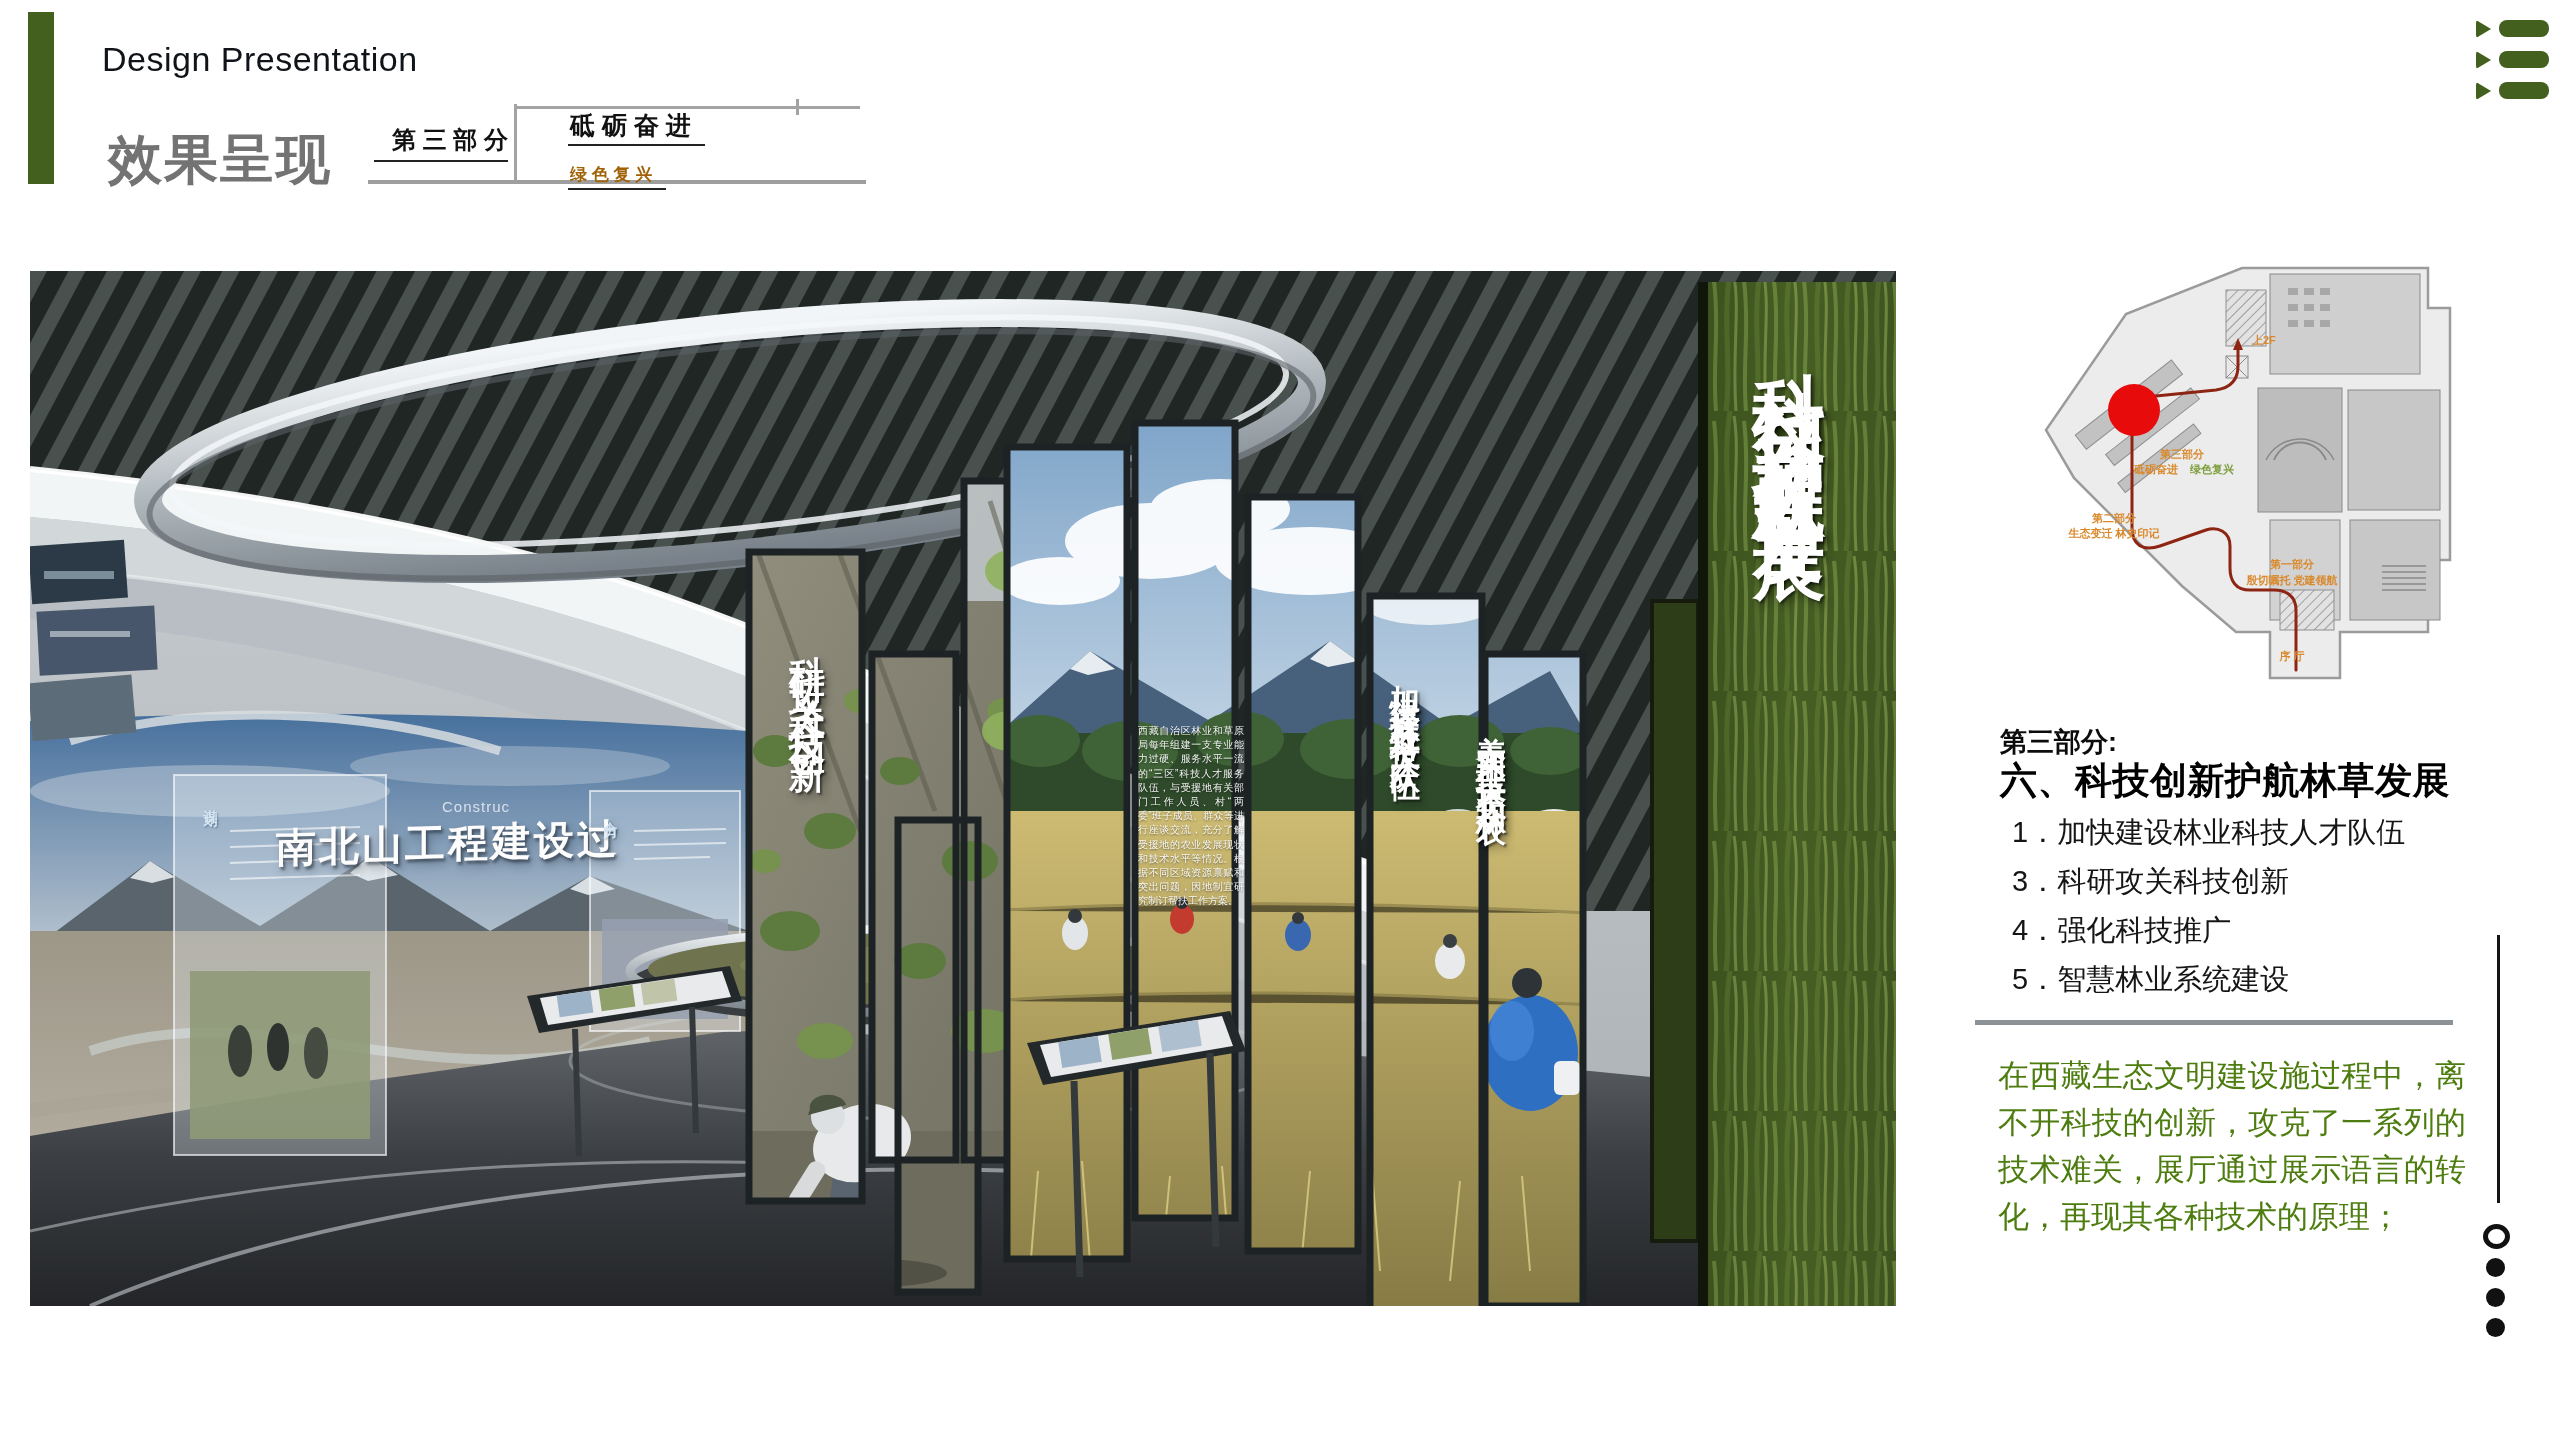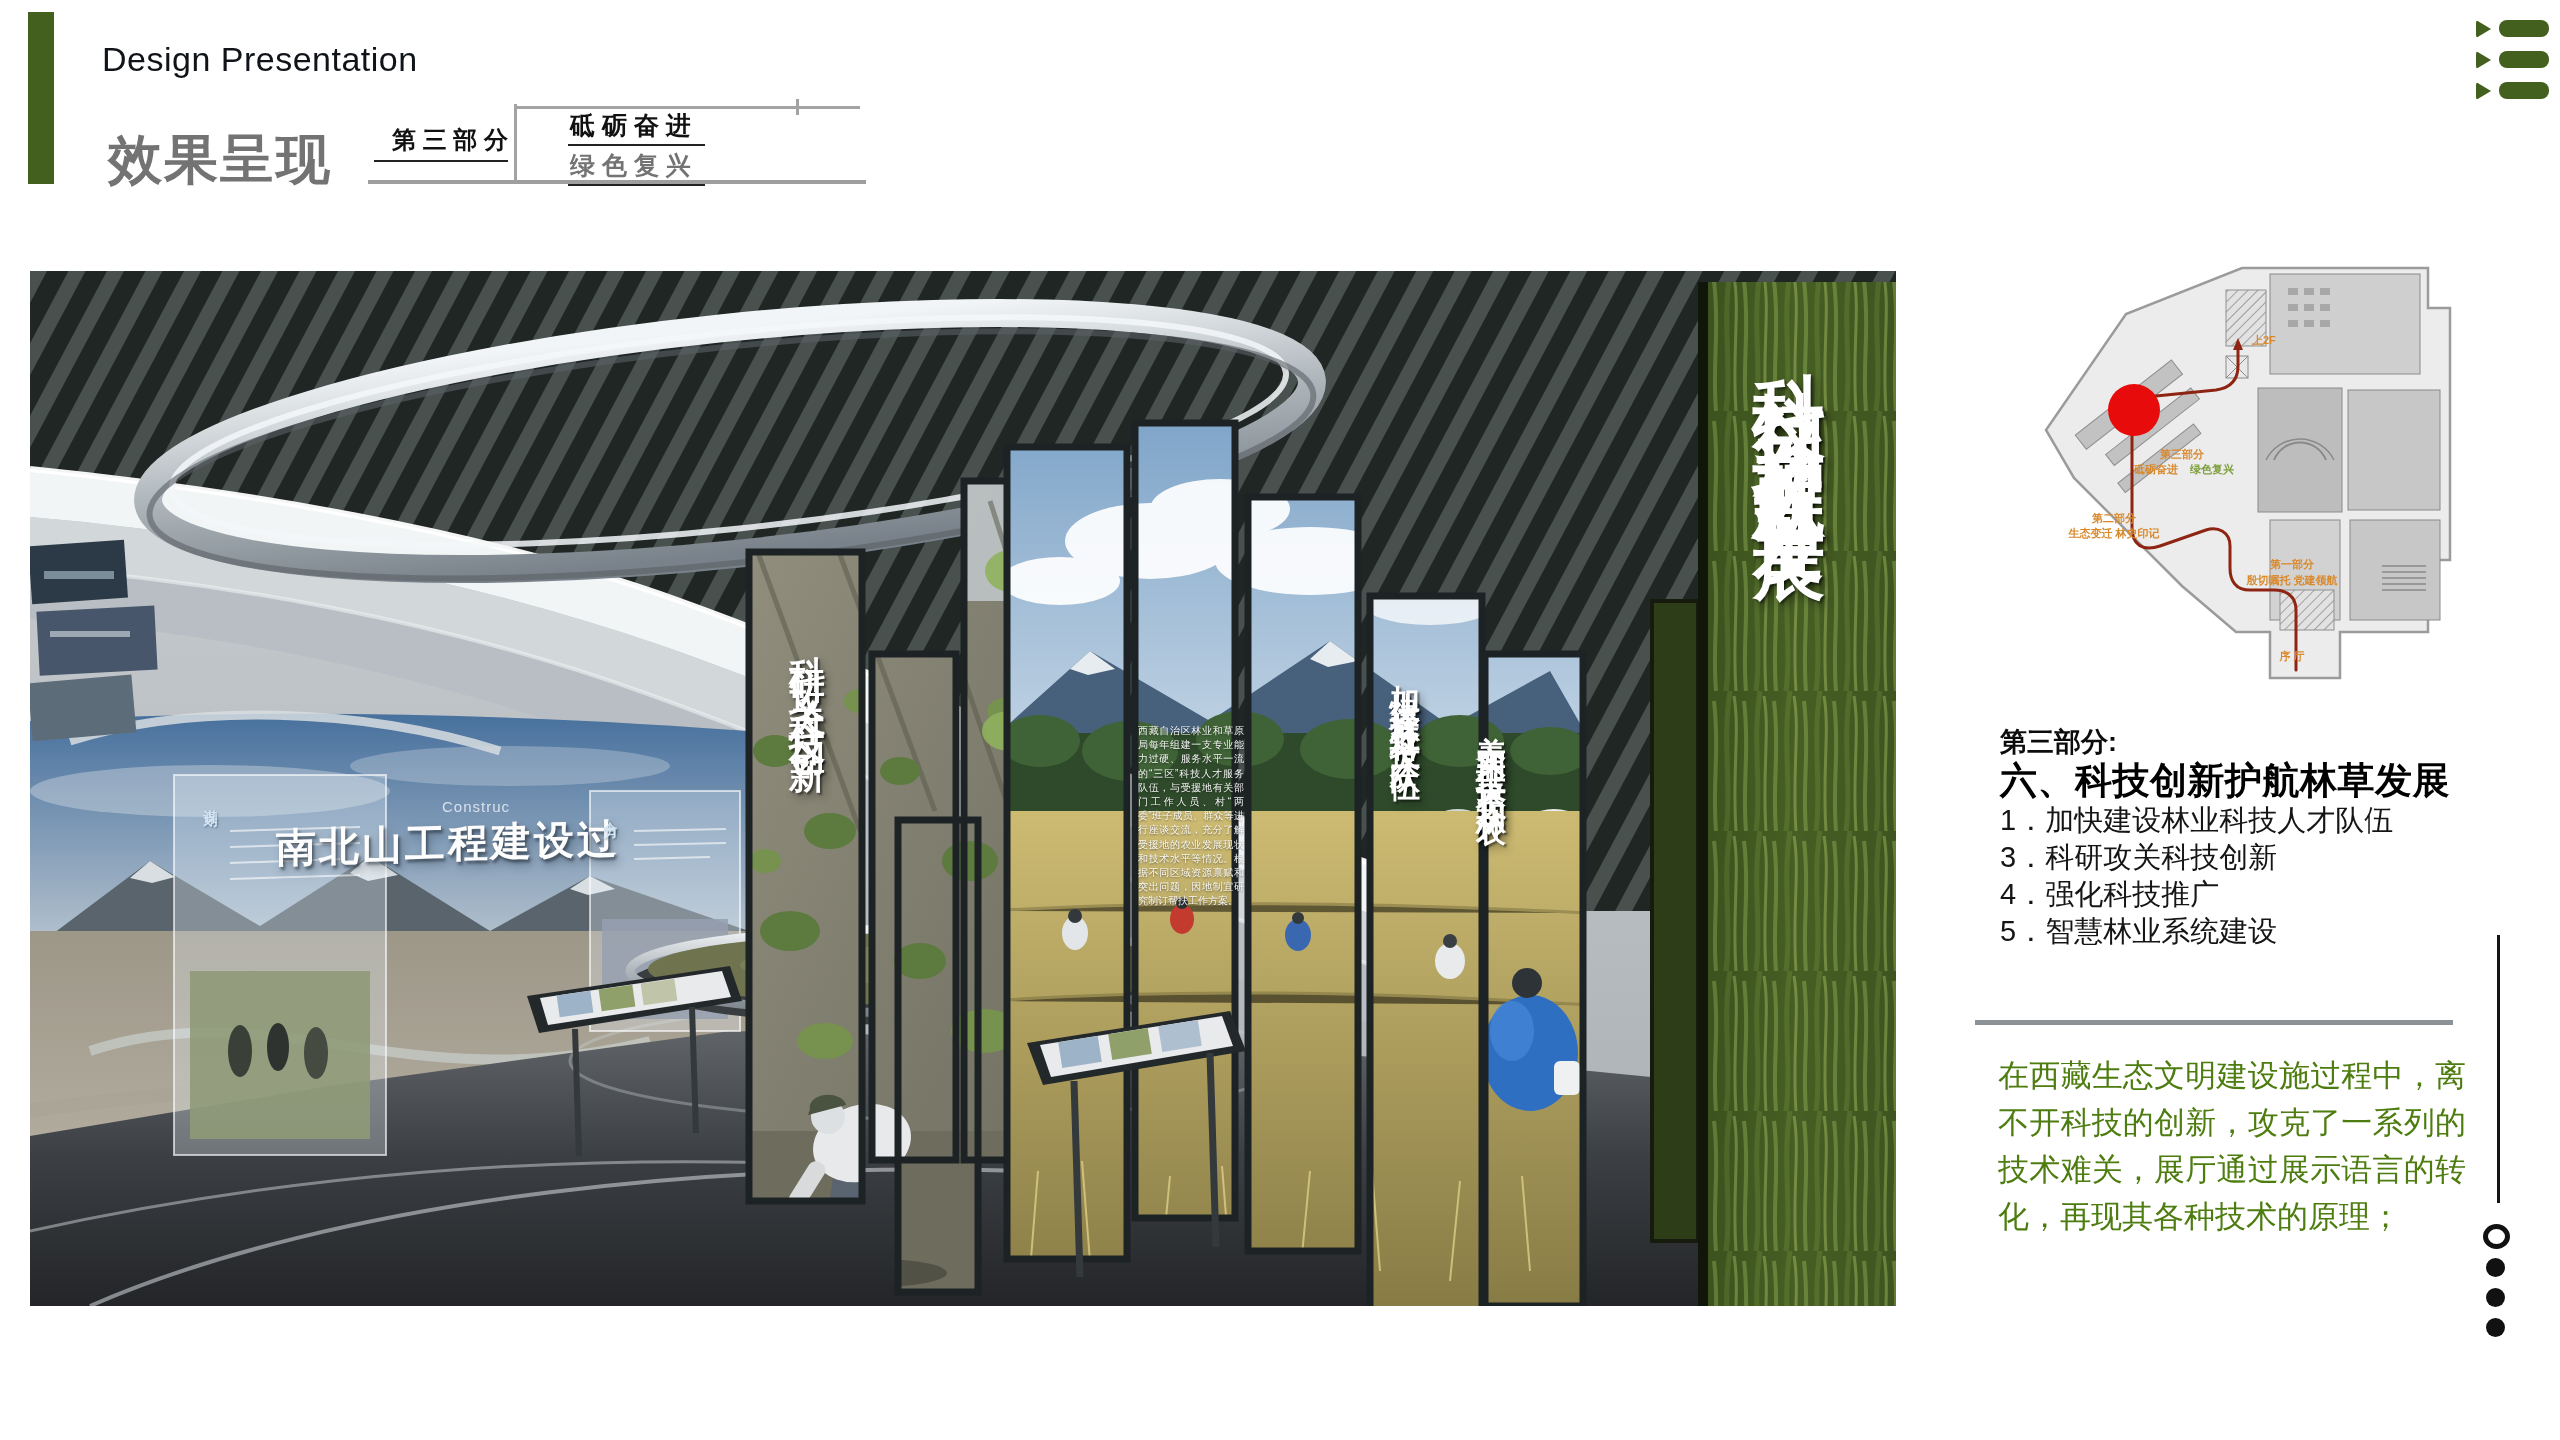--- a/index.html
+++ b/index.html
@@ -21,8 +21,8 @@
             color:#111;border-bottom:2px solid #222;padding-bottom:4px;}
   .pt-theme1{position:absolute;left:200px;top:3px;font-size:25px;font-weight:700;color:#111;
              border-bottom:2px solid #222;padding:0 14px 2px 2px;}
-  .pt-theme2{position:absolute;left:200px;top:39px;font-size:25px;font-weight:700;color:#737373;
-             border-bottom:2px solid #222;padding:4px 14px 2px 2px;}
+  .pt-theme2{position:absolute;left:200px;top:39px;font-size:17px;font-weight:700;color:#a16207;
+             border-bottom:2px solid #222;padding:18px 14px 2px 2px;}
 
   
   .nav-icon{left:2476px;top:20px;width:74px;height:92px;cursor:pointer;}

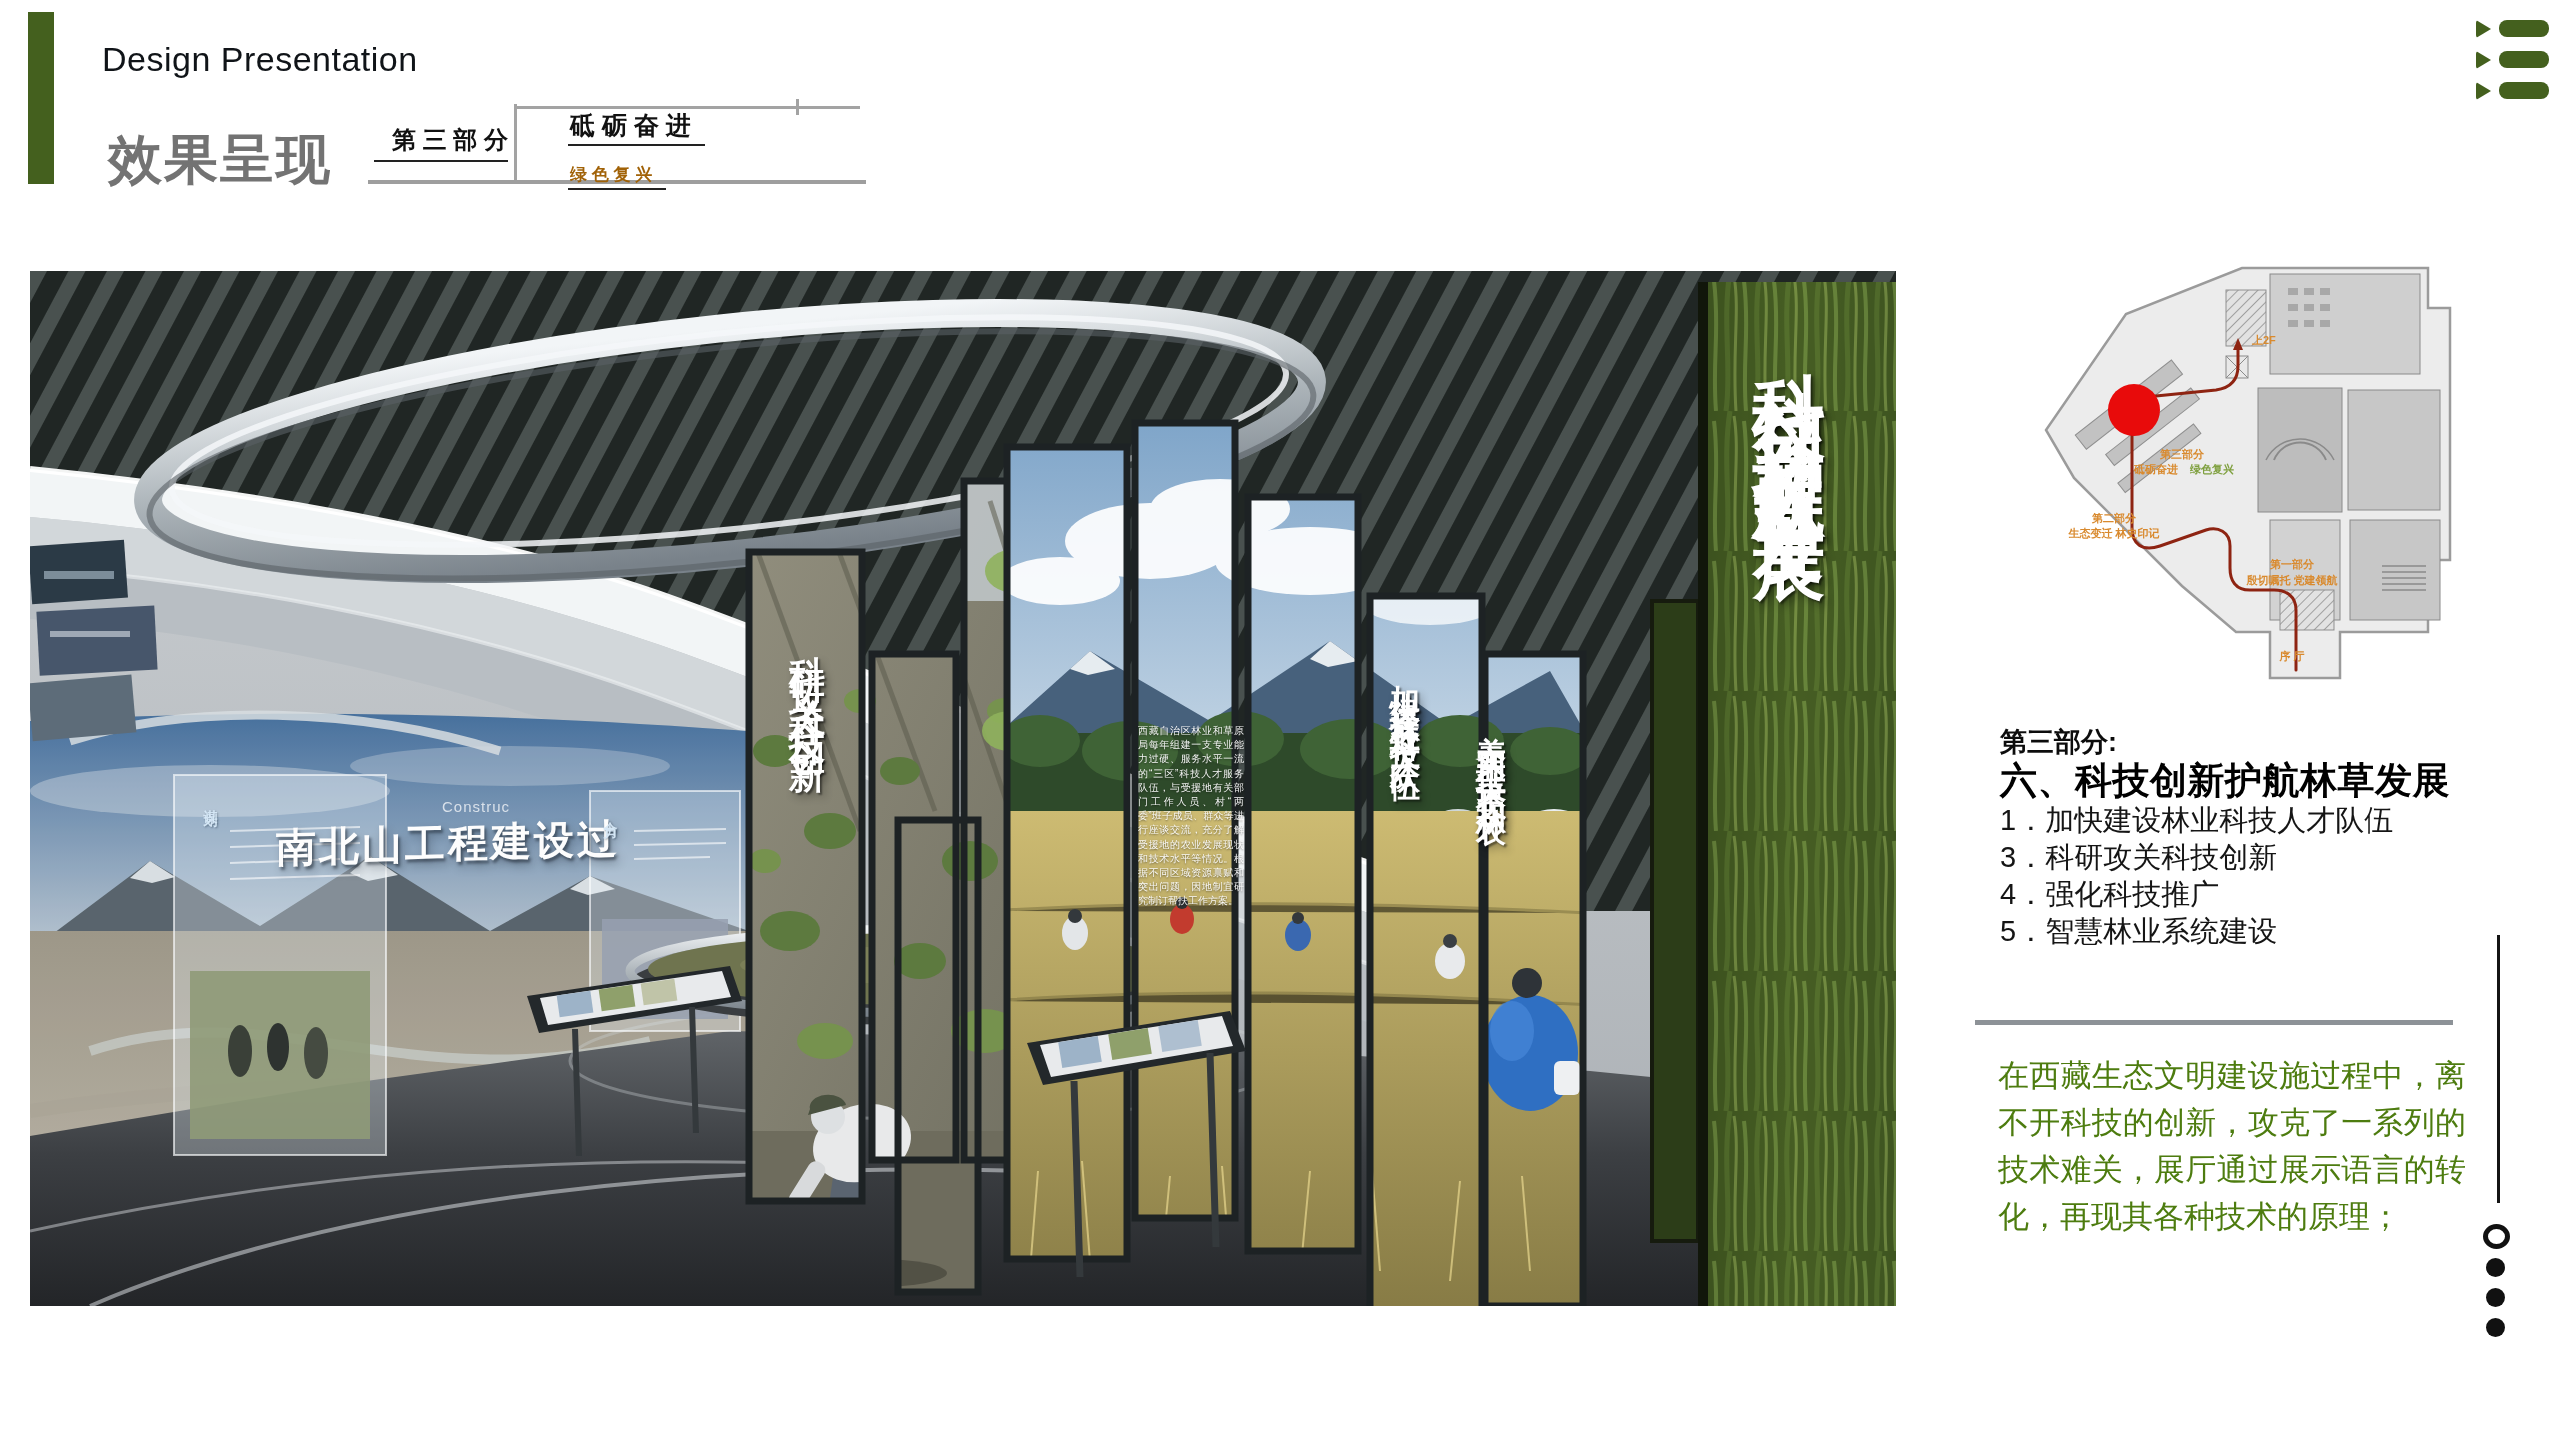--- a/index.html
+++ b/index.html
@@ -54,7 +54,7 @@
   .content-header{left:2000px;top:724px;font-size:27px;font-weight:800;color:#0c0c0c;}
   .content-title{left:2000px;top:756px;font-size:37px;font-weight:800;color:#000;letter-spacing:.5px;}
   .content-list{left:2000px;top:802px;width:480px;list-style:none;margin:0;padding:0;}
-  .content-list li{font-size:29px;color:#151515;line-height:37px;margin:0;}
+  .content-list li{font-size:29px;color:#151515;line-height:37px;margin:12px;}
   .divider{left:1975px;top:1020px;width:478px;height:5px;background:#8d9297;}
   .paragraph{left:1998px;top:1052px;width:468px;font-size:31px;line-height:47px;color:#4d7c0f;
              text-align:justify;}

